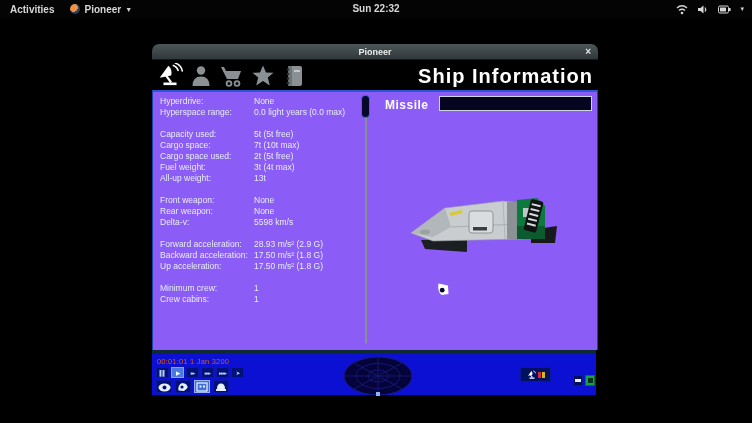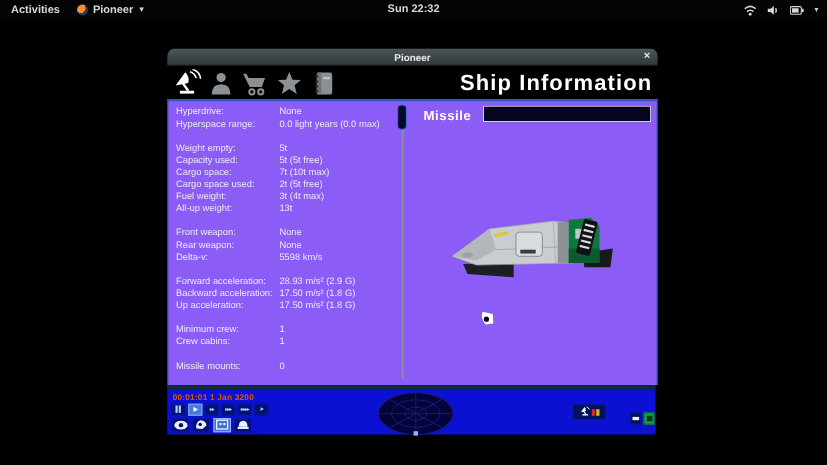--- a/index.html
+++ b/index.html
@@ -205,10 +205,6 @@
           <span class="stat-value"></span>
         </div>
 
-        <div class="stat-row">
-          <span class="stat-label">Weight empty:</span>
-          <span class="stat-value">5t</span>
-        </div>
 
         <div class="stat-row">
           <span class="stat-label">Capacity used:</span>

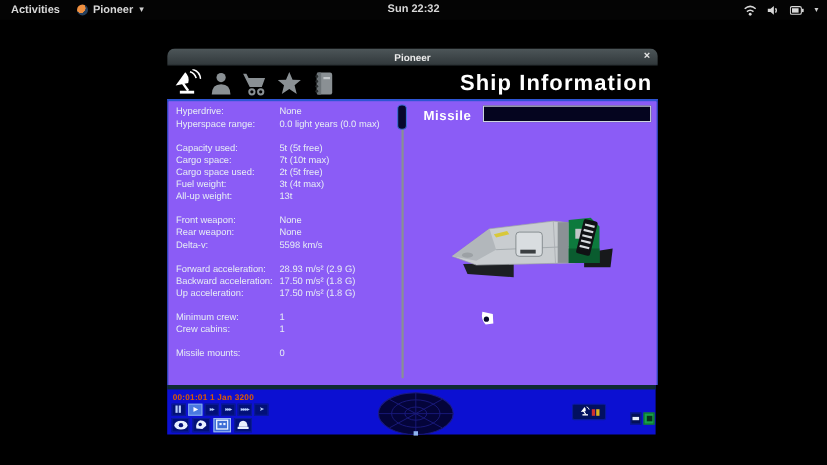--- a/index.html
+++ b/index.html
@@ -292,10 +292,6 @@
           <span class="stat-value"></span>
         </div>
 
-        <div class="stat-row">
-          <span class="stat-label">Missile mounts:</span>
-          <span class="stat-value">0</span>
-        </div>
       </div>
 
     <div class="scrollbar">

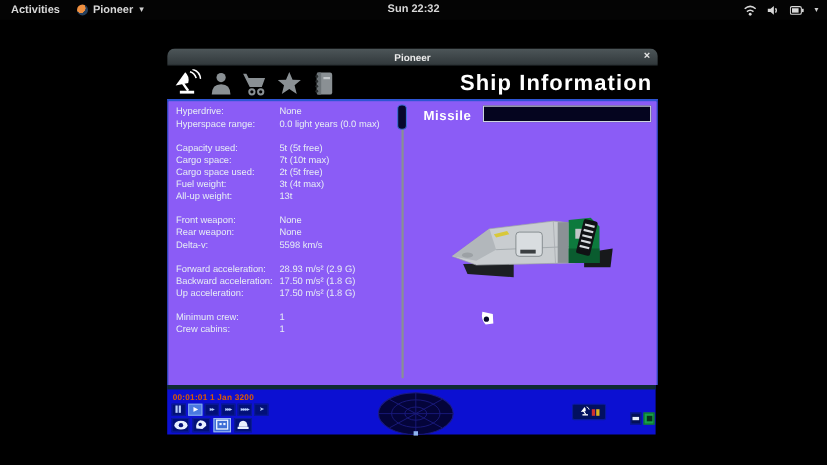--- a/index.html
+++ b/index.html
@@ -64,7 +64,7 @@
   .panel { position:absolute; top:306px; left:0; width:444px; height:45px;
     background:#0c10d2; border-top:4px solid #0e2b33; }
   .timestamp { position:absolute; left:5px; top:3px; color:#e05a00; font-size:7.5px;
-    font-weight:bold; letter-spacing:.2px; }
+    font-weight:normal; letter-spacing:.2px; }
   .time-row { position:absolute; left:4px; top:13px; display:flex; gap:2px; }
   .time-btn { width:13px; height:11px; background:#021078; border:1px solid #0a1a9a;
     color:#b7cdfd; font-size:5.5px; display:flex; align-items:center; justify-content:center;

